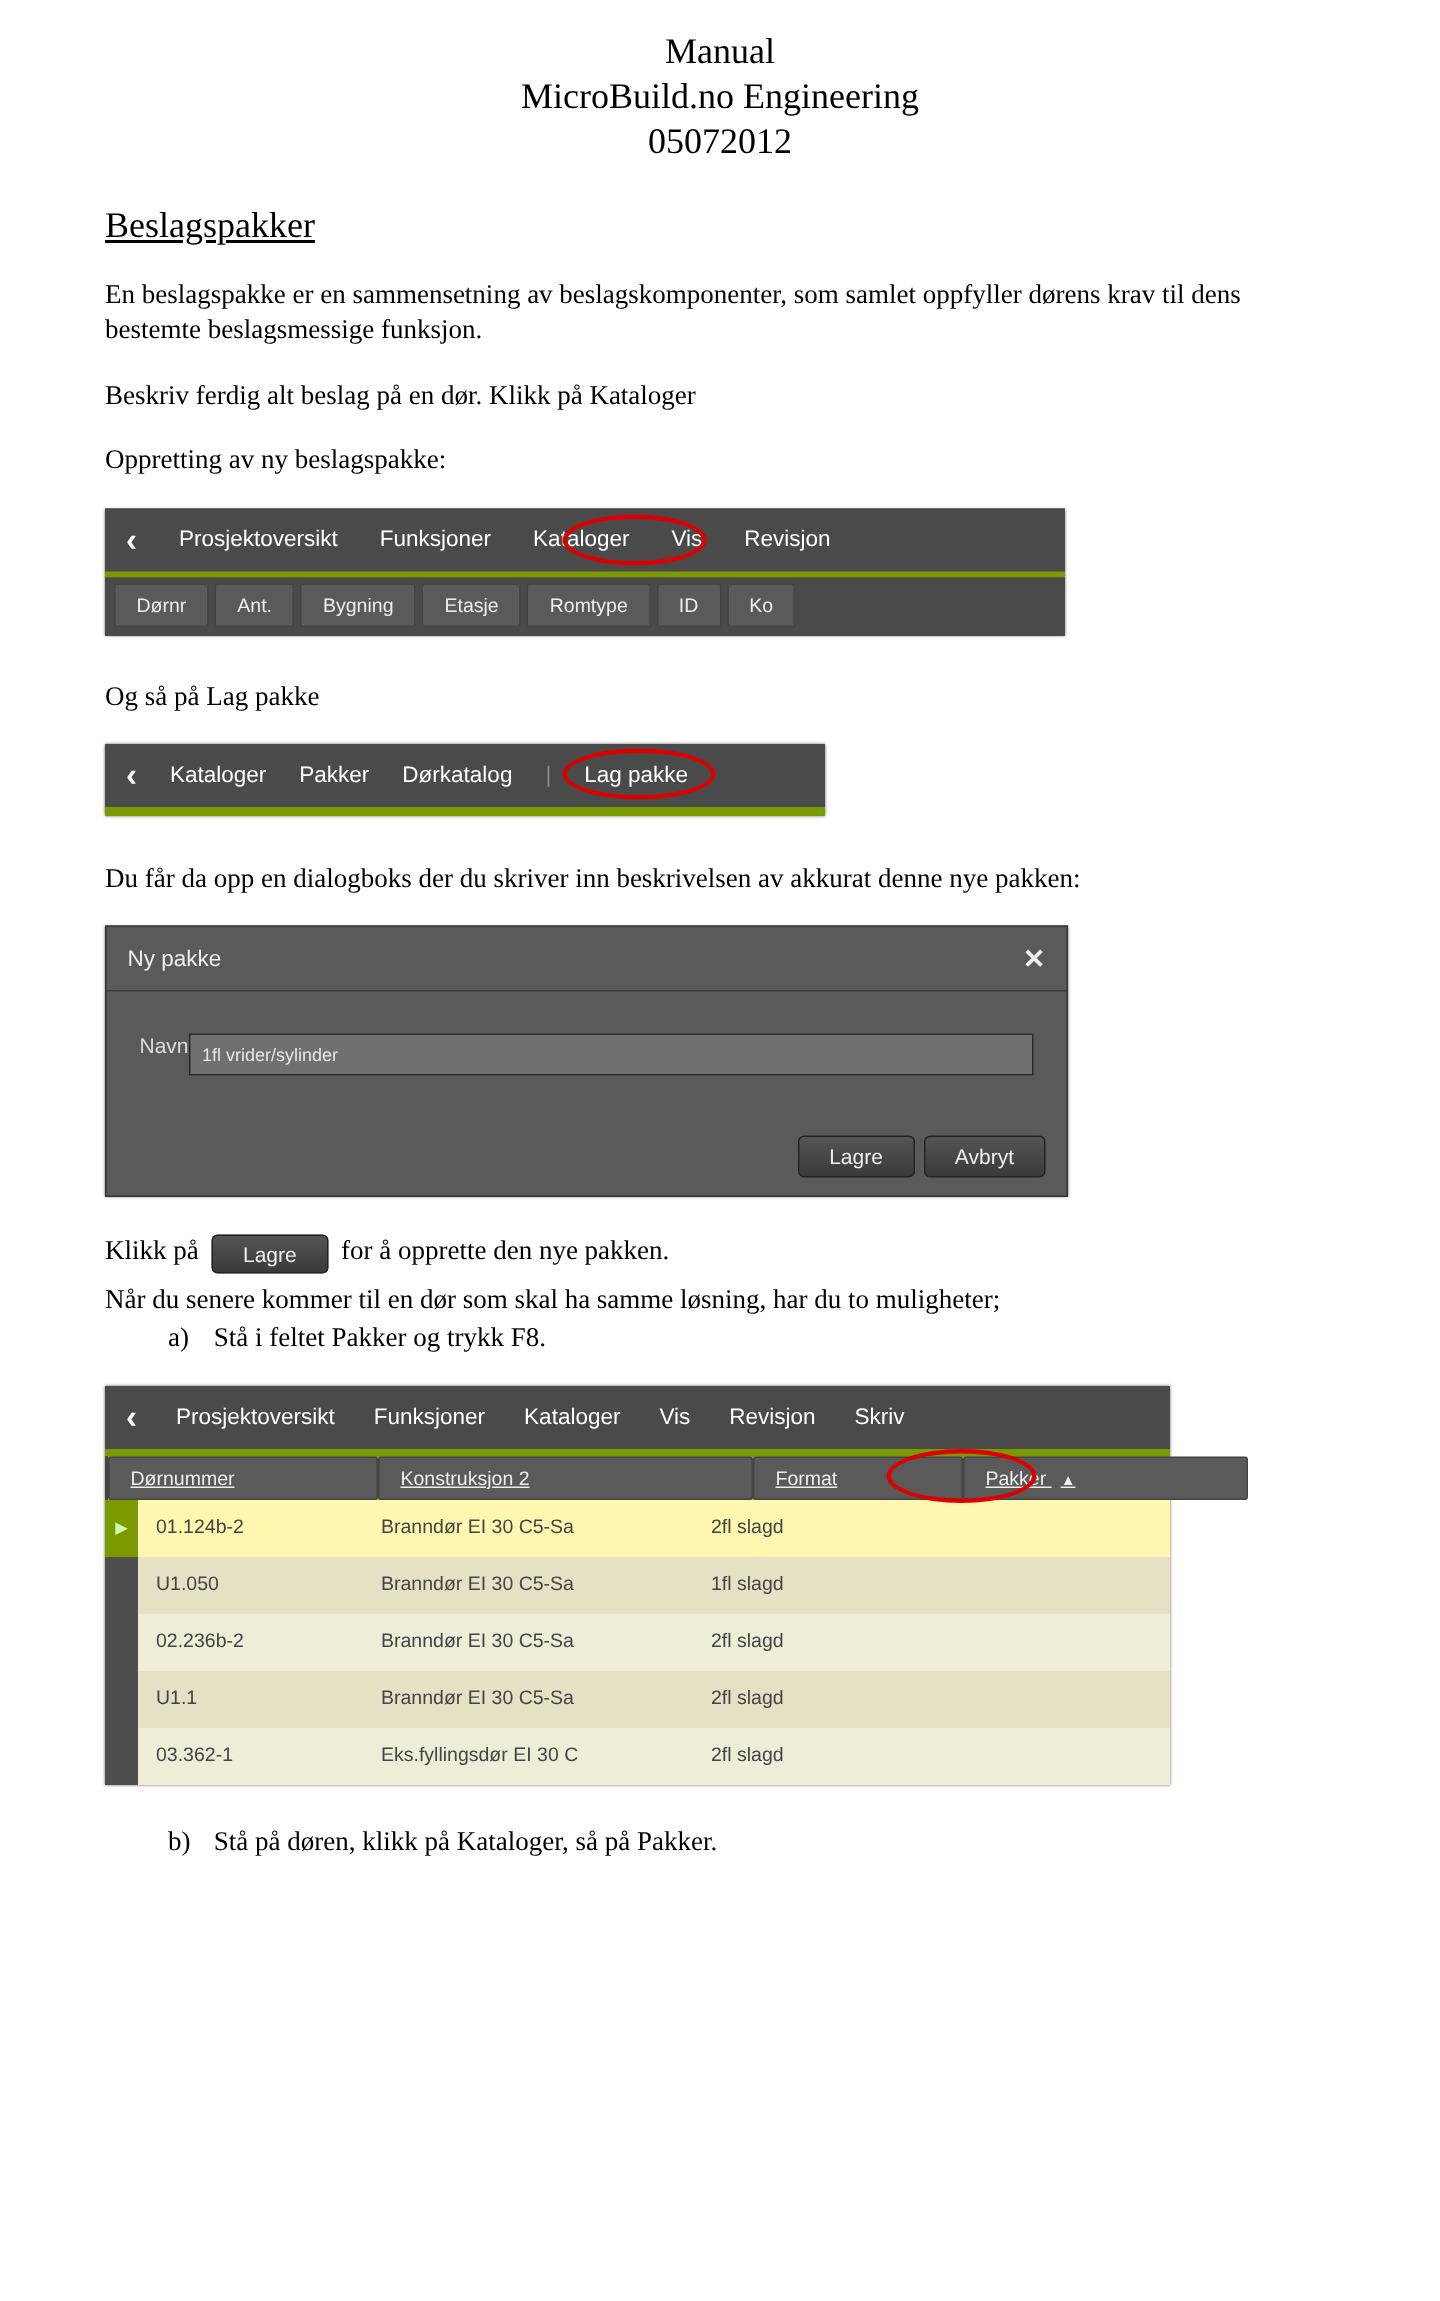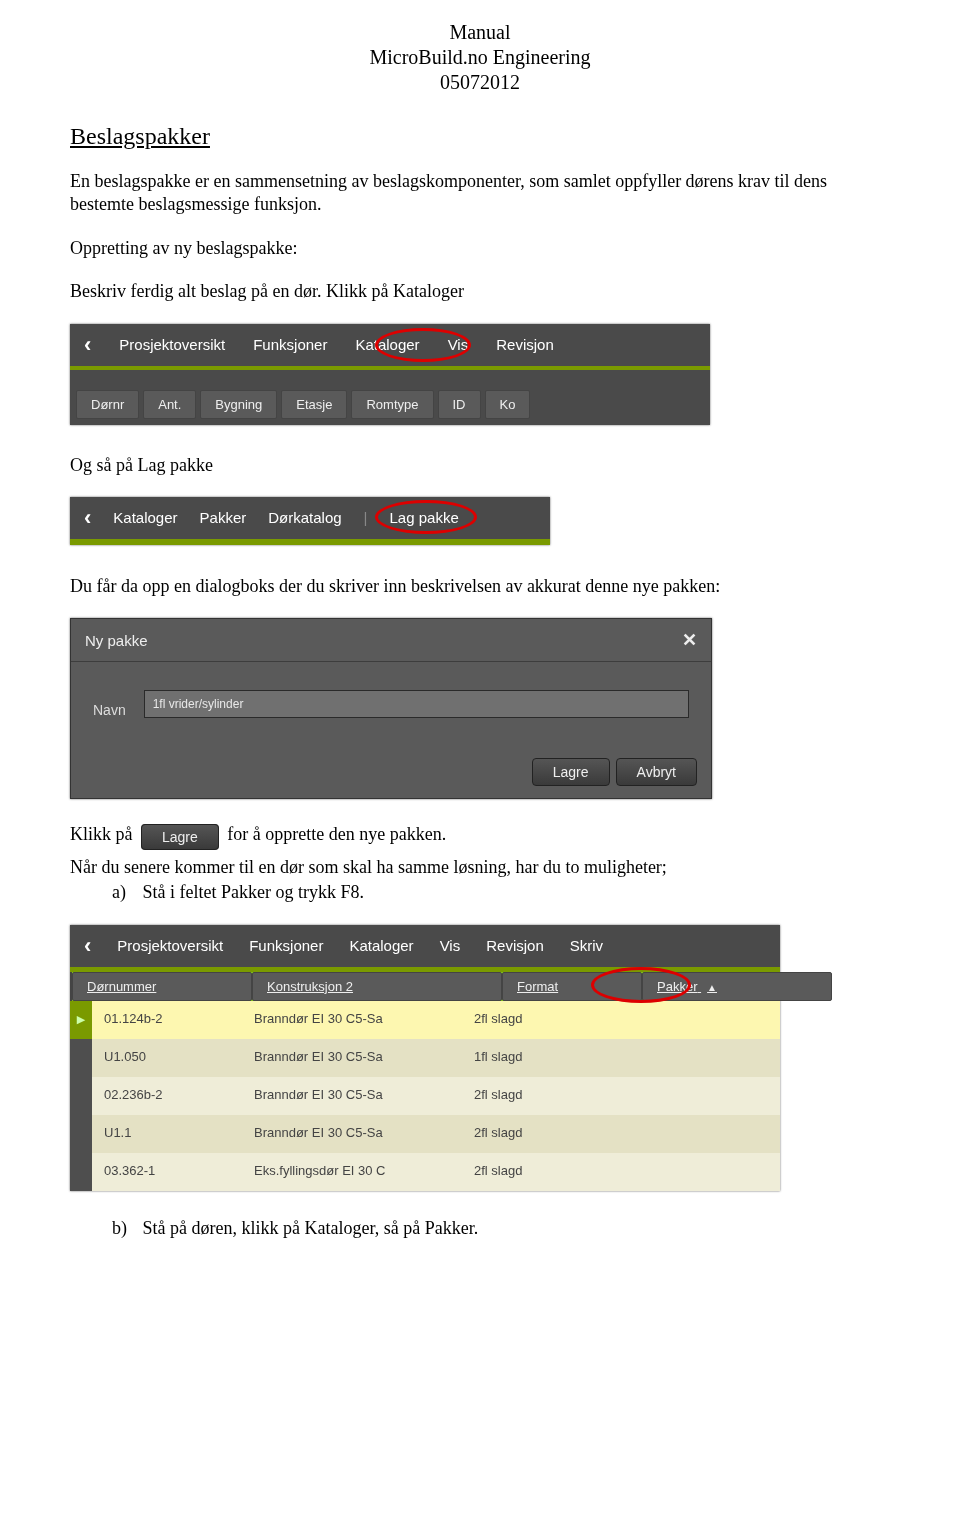--- a/index.html
+++ b/index.html
@@ -18,7 +18,7 @@
     text-align: center;
     margin-bottom: 28px;
     line-height: 1.25;
-    font-size: 20px;
+    font-size: 24px;
   }
   .section-title {
     text-decoration: underline;

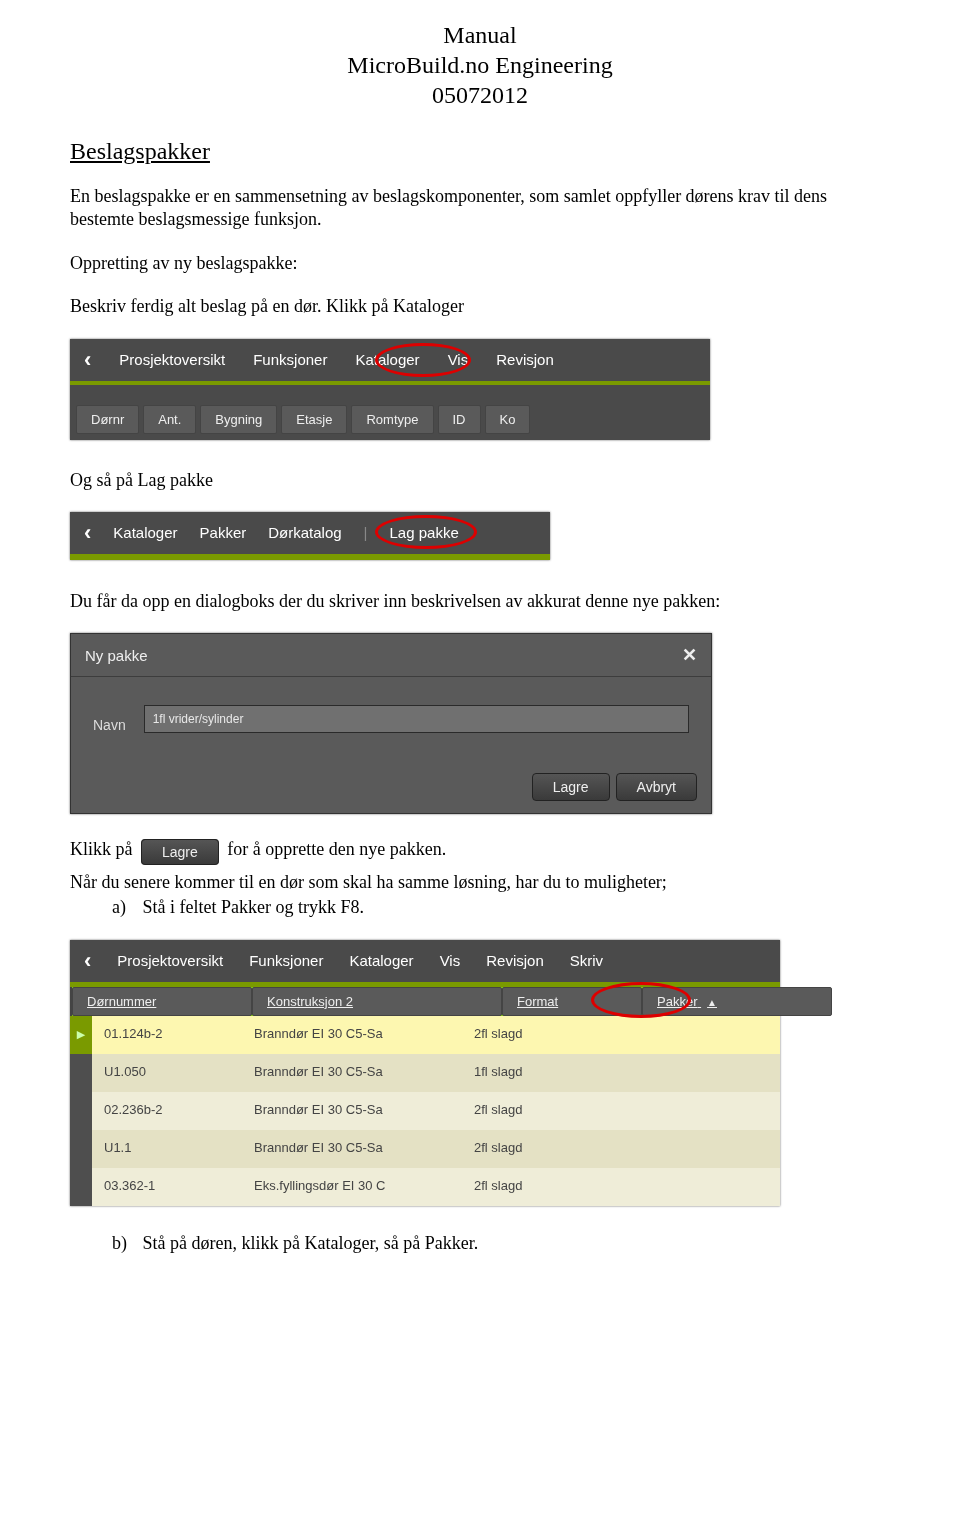--- a/index.html
+++ b/index.html
@@ -157,8 +157,8 @@
   <div class="section-title">Beslagspakker</div>
 
   <div class="body-text">En beslagspakke er en sammensetning av beslagskomponenter, som samlet oppfyller dørens krav til dens bestemte beslagsmessige funksjon.</div>
+  <div class="body-text">Beskriv ferdig alt beslag på en dør. Klikk på Kataloger</div>
   <div class="body-text">Oppretting av ny beslagspakke:</div>
-  <div class="body-text">Beskriv ferdig alt beslag på en dør. Klikk på Kataloger</div>
 
   <div class="screenshot ss1">
     <div class="top">

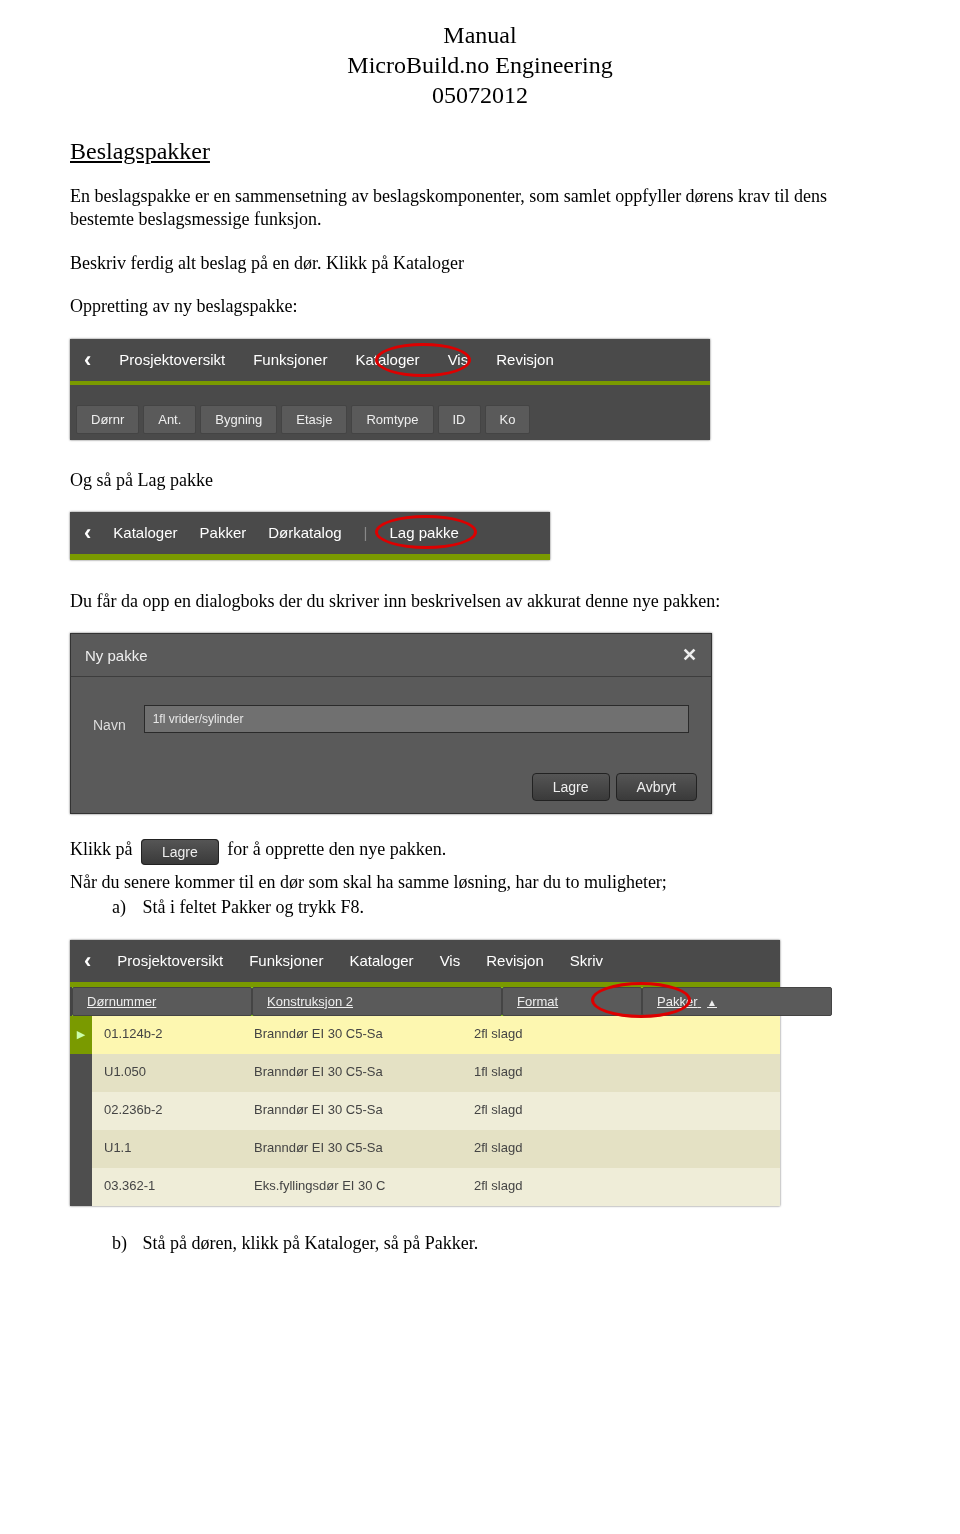--- a/index.html
+++ b/index.html
@@ -48,7 +48,7 @@
   .ss1 .red-oval { left:305px; top:4px; width:90px; height:28px; }
   .ss1 .sep { height:4px; background:#7a9a00; }
   .ss1 .row2 {
-    display:flex; gap:4px; padding:20px 6px 6px 6px;
+    display:flex; gap:4px; padding:4px 6px 6px 6px;
     background:#4a4a4a;
   }
   .colbtn {

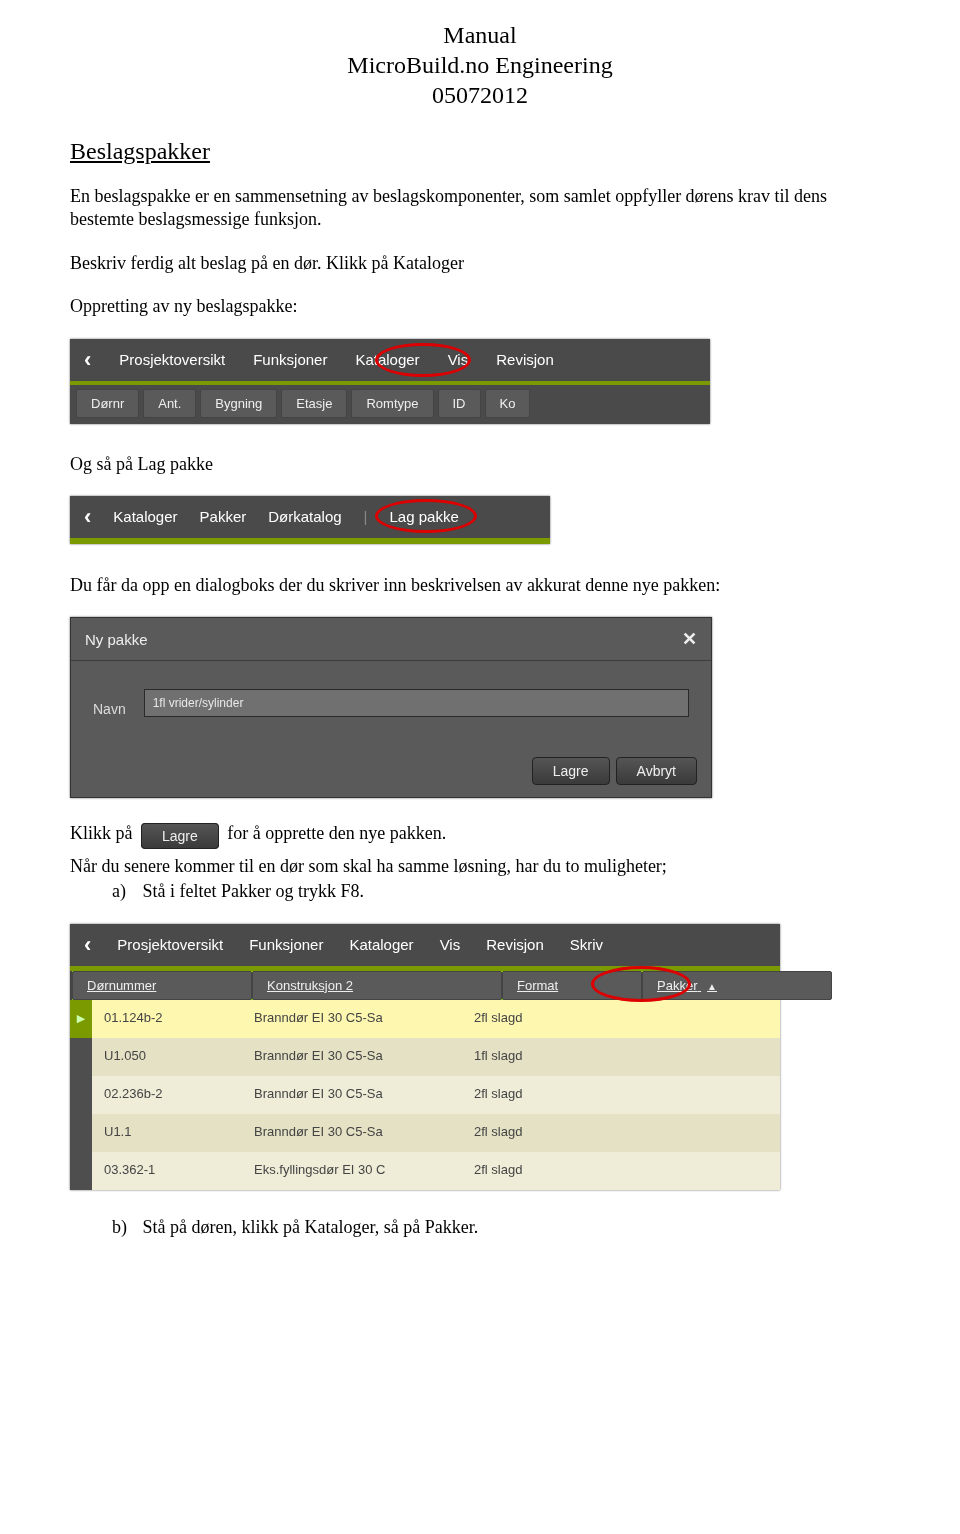--- a/index.html
+++ b/index.html
@@ -76,7 +76,7 @@
   }
   .ss3 .close { font-weight:bold; font-size:18px; }
   .ss3 .body {
-    display:flex; align-items:flex-end; gap:18px;
+    display:flex; align-items:flex-start; 
     padding:28px 22px 40px 22px;
   }
   .ss3 .lbl { color:#ddd; font-family: Arial, sans-serif; font-size:14px; }

